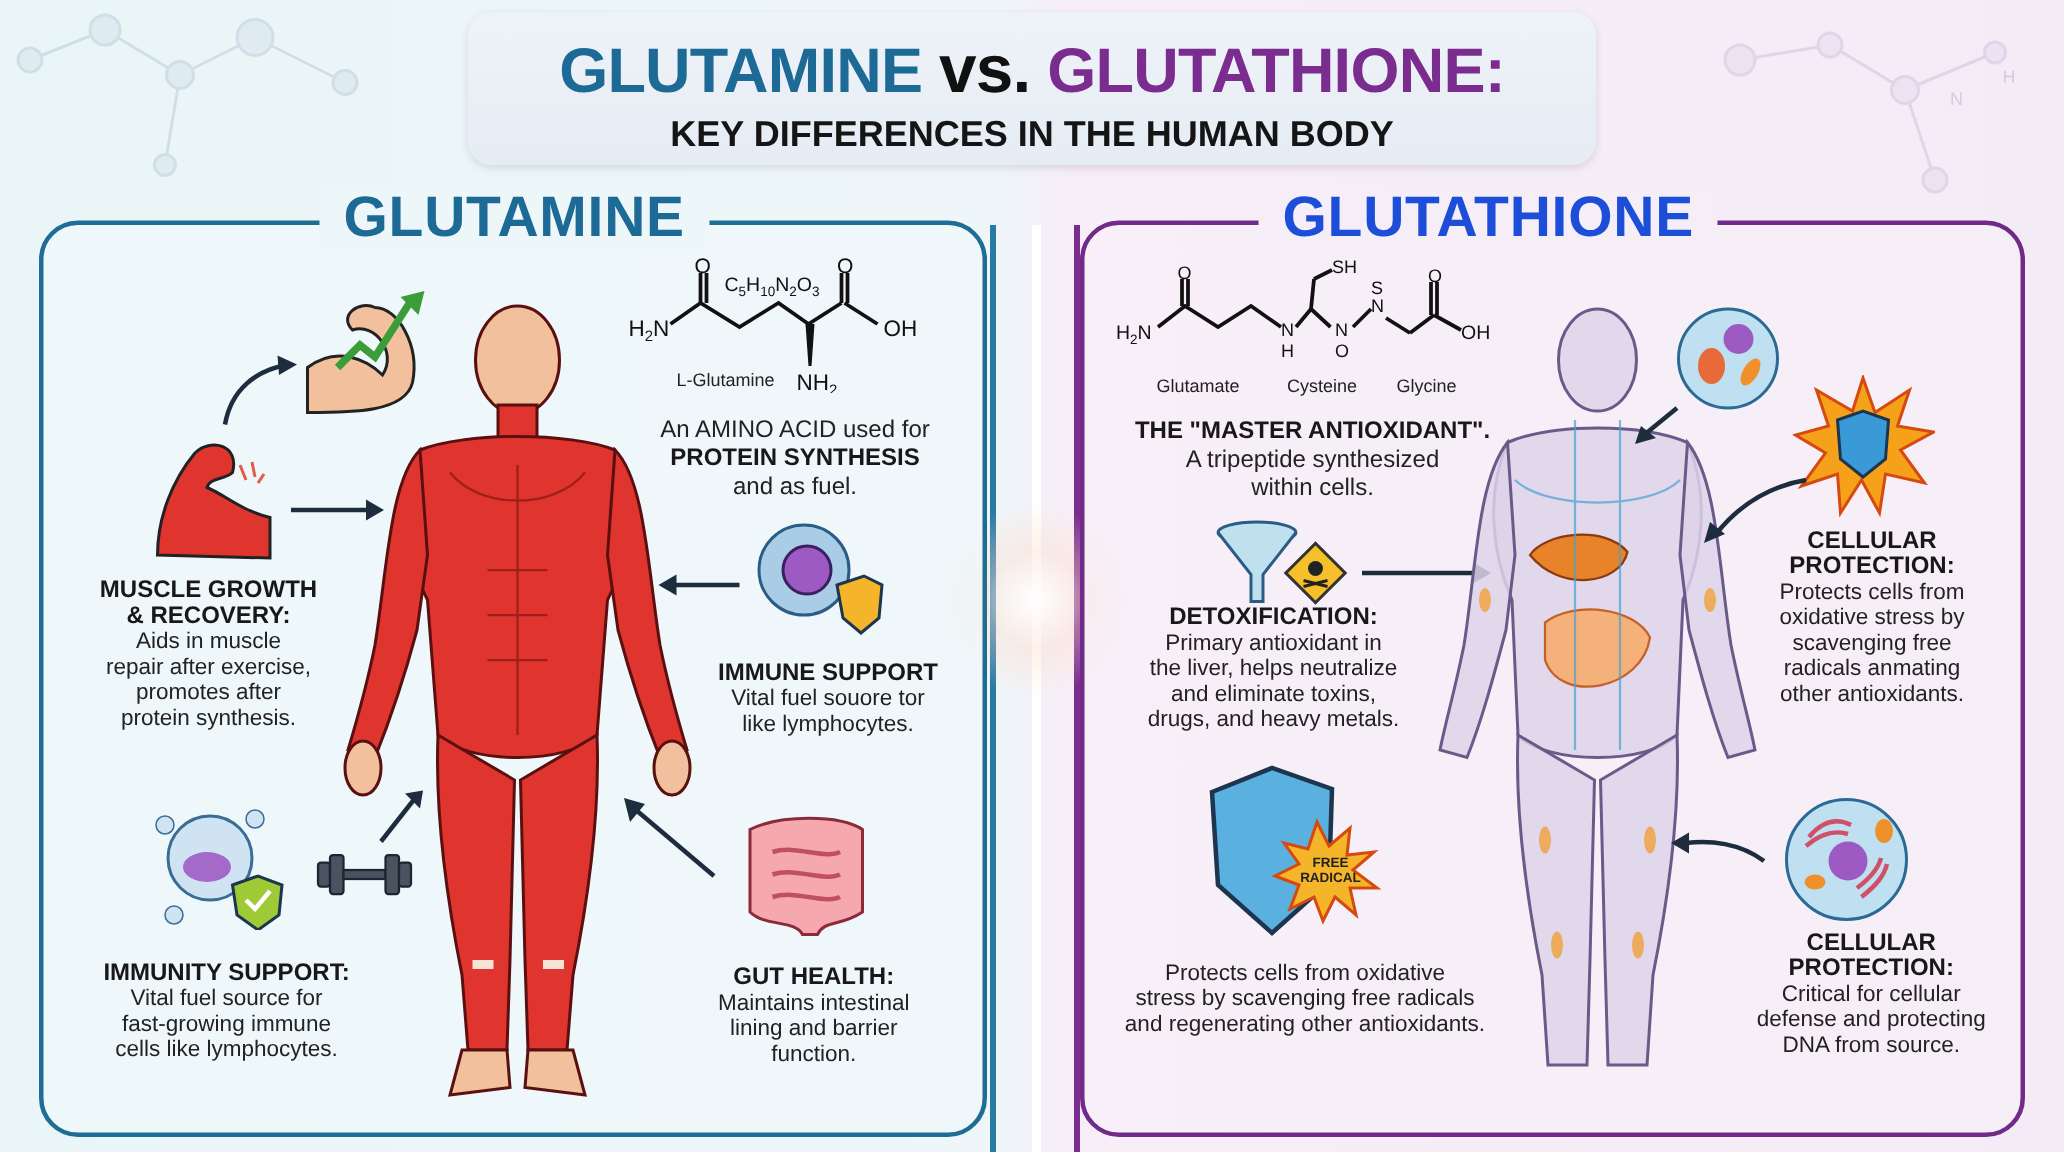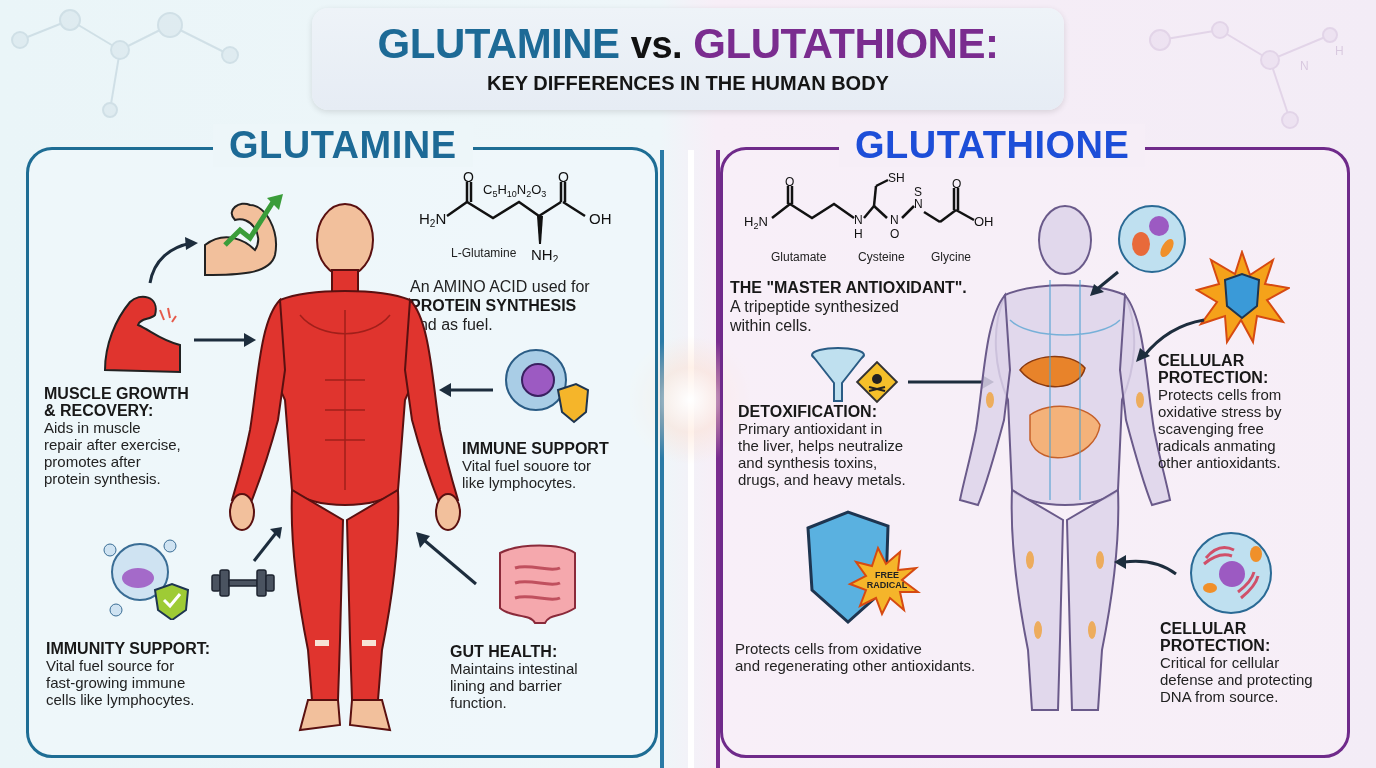--- a/index.html
+++ b/index.html
@@ -19,7 +19,7 @@
   }
   .title-line1 { font-weight: 700; font-size: 42px; margin-top: 12px; letter-spacing: -0.5px; }
   .t-blue { color: #1d6a96; }
-  .t-vs { color: #111; font-size: 38px; }
+  .t-vs { color: #111; font-size: 45px; }
   .t-purple { color: #7a2c8f; }
   .title-line2 { font-weight: 700; font-size: 20px; color: #151515; margin-top: 4px; }
 

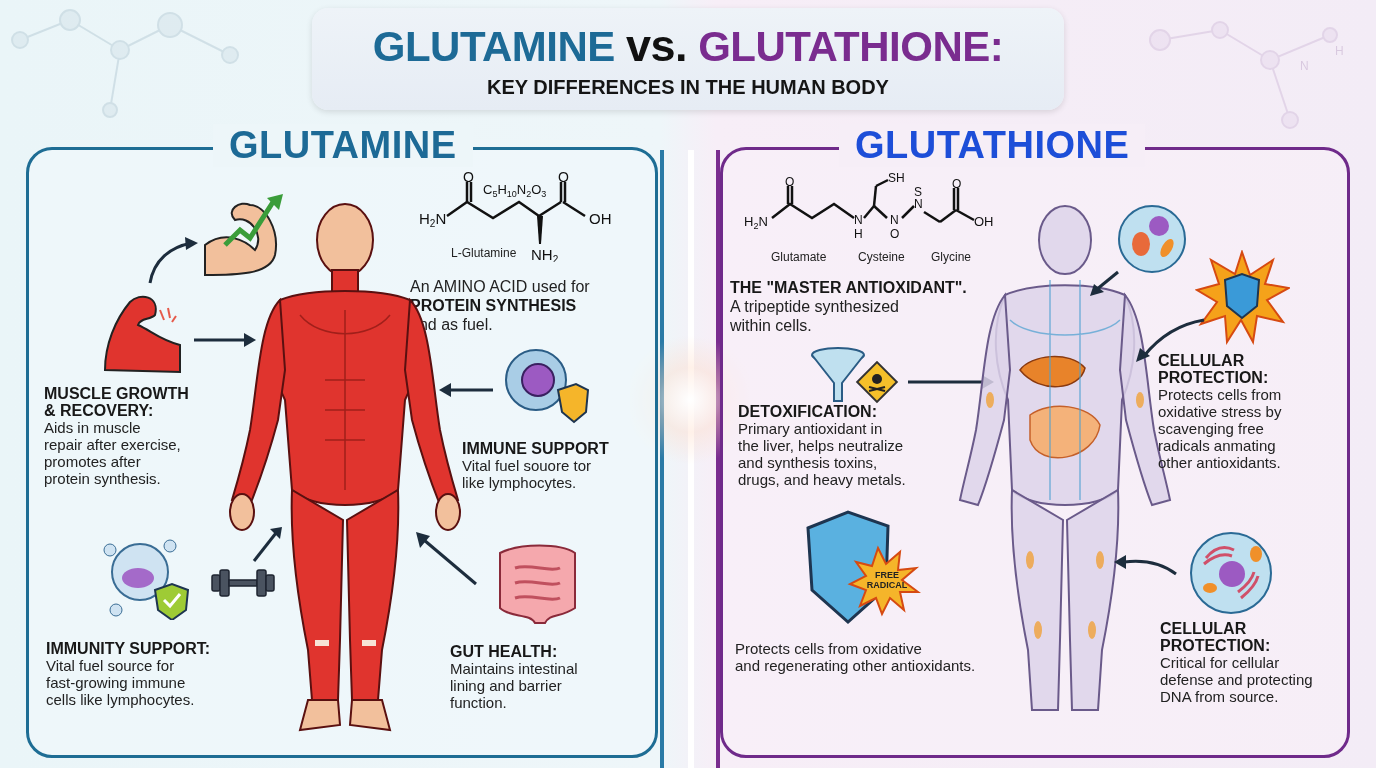--- a/index.html
+++ b/index.html
@@ -21,7 +21,7 @@
   .t-blue { color: #1d6a96; }
   .t-vs { color: #111; font-size: 45px; }
   .t-purple { color: #7a2c8f; }
-  .title-line2 { font-weight: 700; font-size: 20px; color: #151515; margin-top: 4px; }
+  .title-line2 { font-weight: 700; font-size: 24px; color: #151515; margin-top: 4px; }
 
   .panel {
     position: absolute; top: 147px; height: 611px; border-radius: 26px; border: 3px solid;

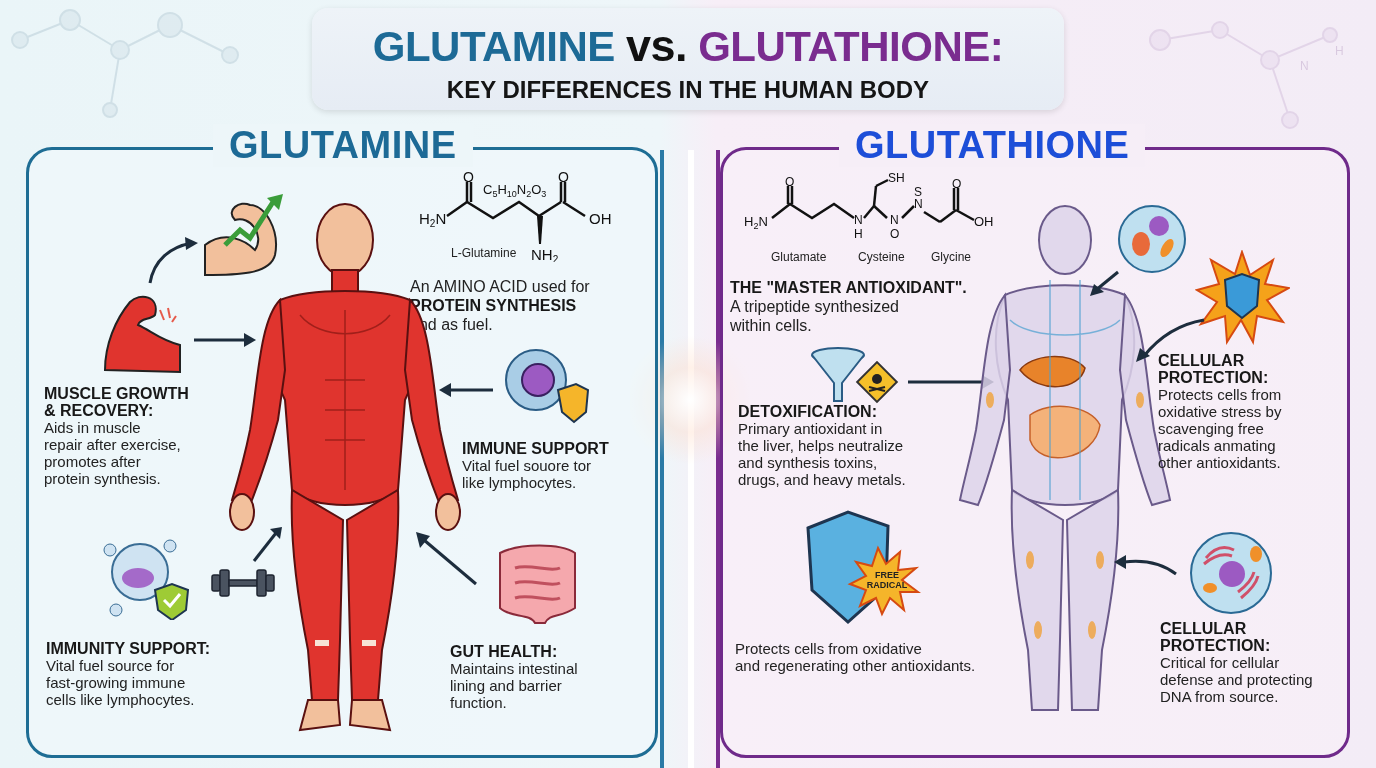--- a/index.html
+++ b/index.html
@@ -39,7 +39,7 @@
   .glow { position: absolute; left: 630px; top: 330px; width: 120px; height: 140px;
     background: radial-gradient(circle, rgba(255,255,255,.95) 0%, rgba(255,220,200,.4) 35%, rgba(255,255,255,0) 70%); }
 
-  .block { position: absolute; text-align: left; font-size: 15px; line-height: 17px; }
+  .block { position: absolute; text-align: center; font-size: 15px; line-height: 17px; }
   .block .h { font-weight: 700; font-size: 16px; color: #181818; }
   .block .d { color: #222; }
   .mol-label { position: absolute; font-size: 12px; color: #222; }

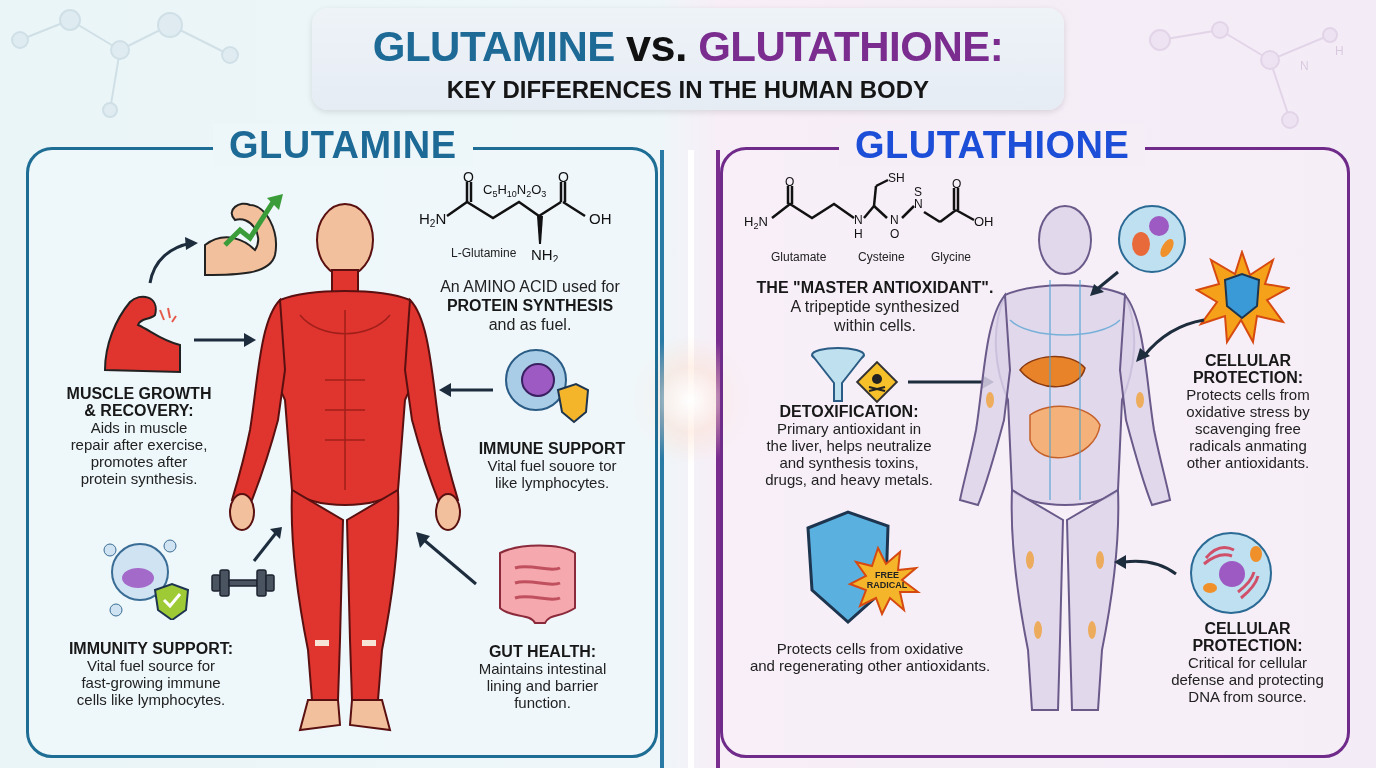--- a/index.html
+++ b/index.html
@@ -301,7 +301,7 @@
   <div class="h">DETOXIFICATION:</div>
   <div class="d">Primary antioxidant  in</div>
   <div class="d">the liver, helps neutralize</div>
-  <div class="d">and synthesis toxins,</div>
+  <div class="d">and eliminate toxins,</div>
   <div class="d">drugs, and heavy metals.</div>
 </div>
 

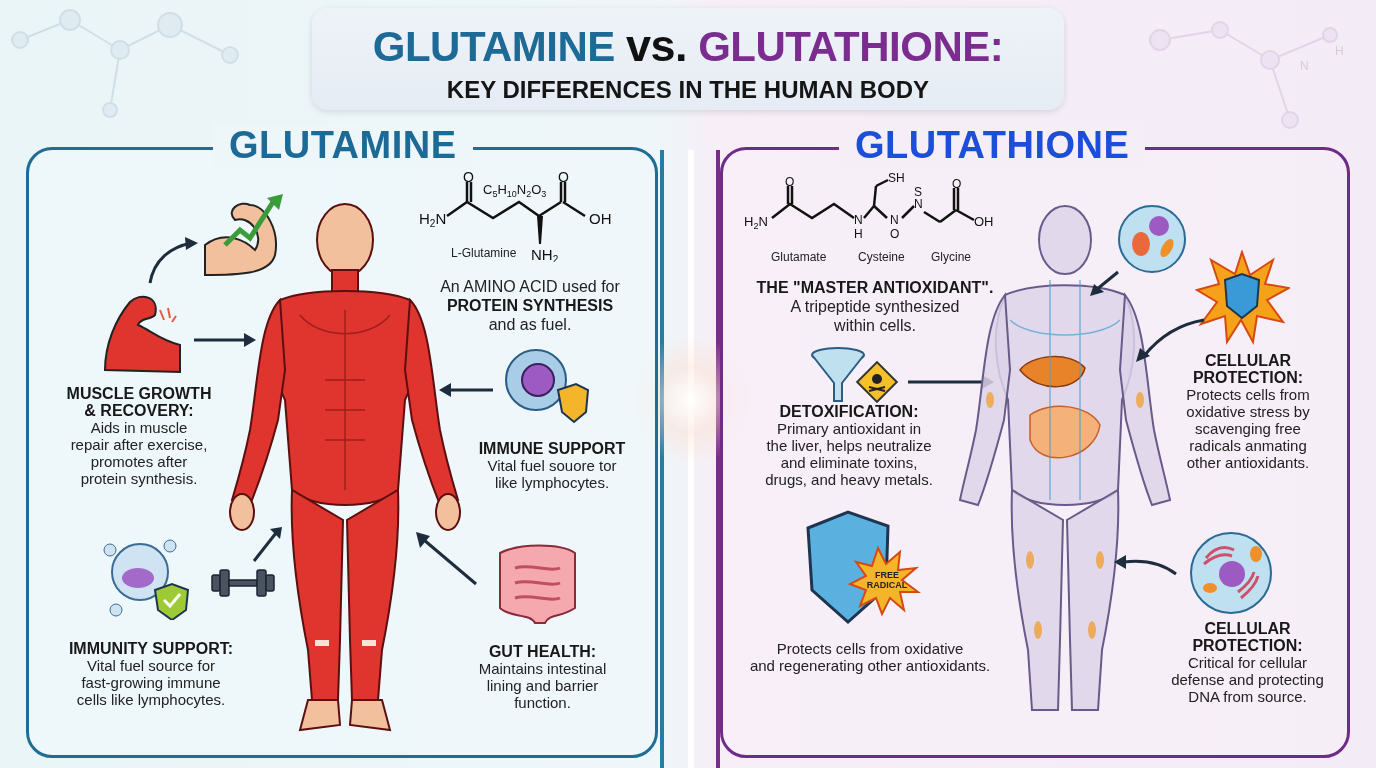--- a/index.html
+++ b/index.html
@@ -365,6 +365,7 @@
 </svg>
 <div class="block" style="left:735px;top:640px;width:270px;">
   <div class="d">Protects cells from oxidative</div>
+  <div class="d">stress by scavenging free radicals</div>
   <div class="d">and regenerating other antioxidants.</div>
 </div>
 

